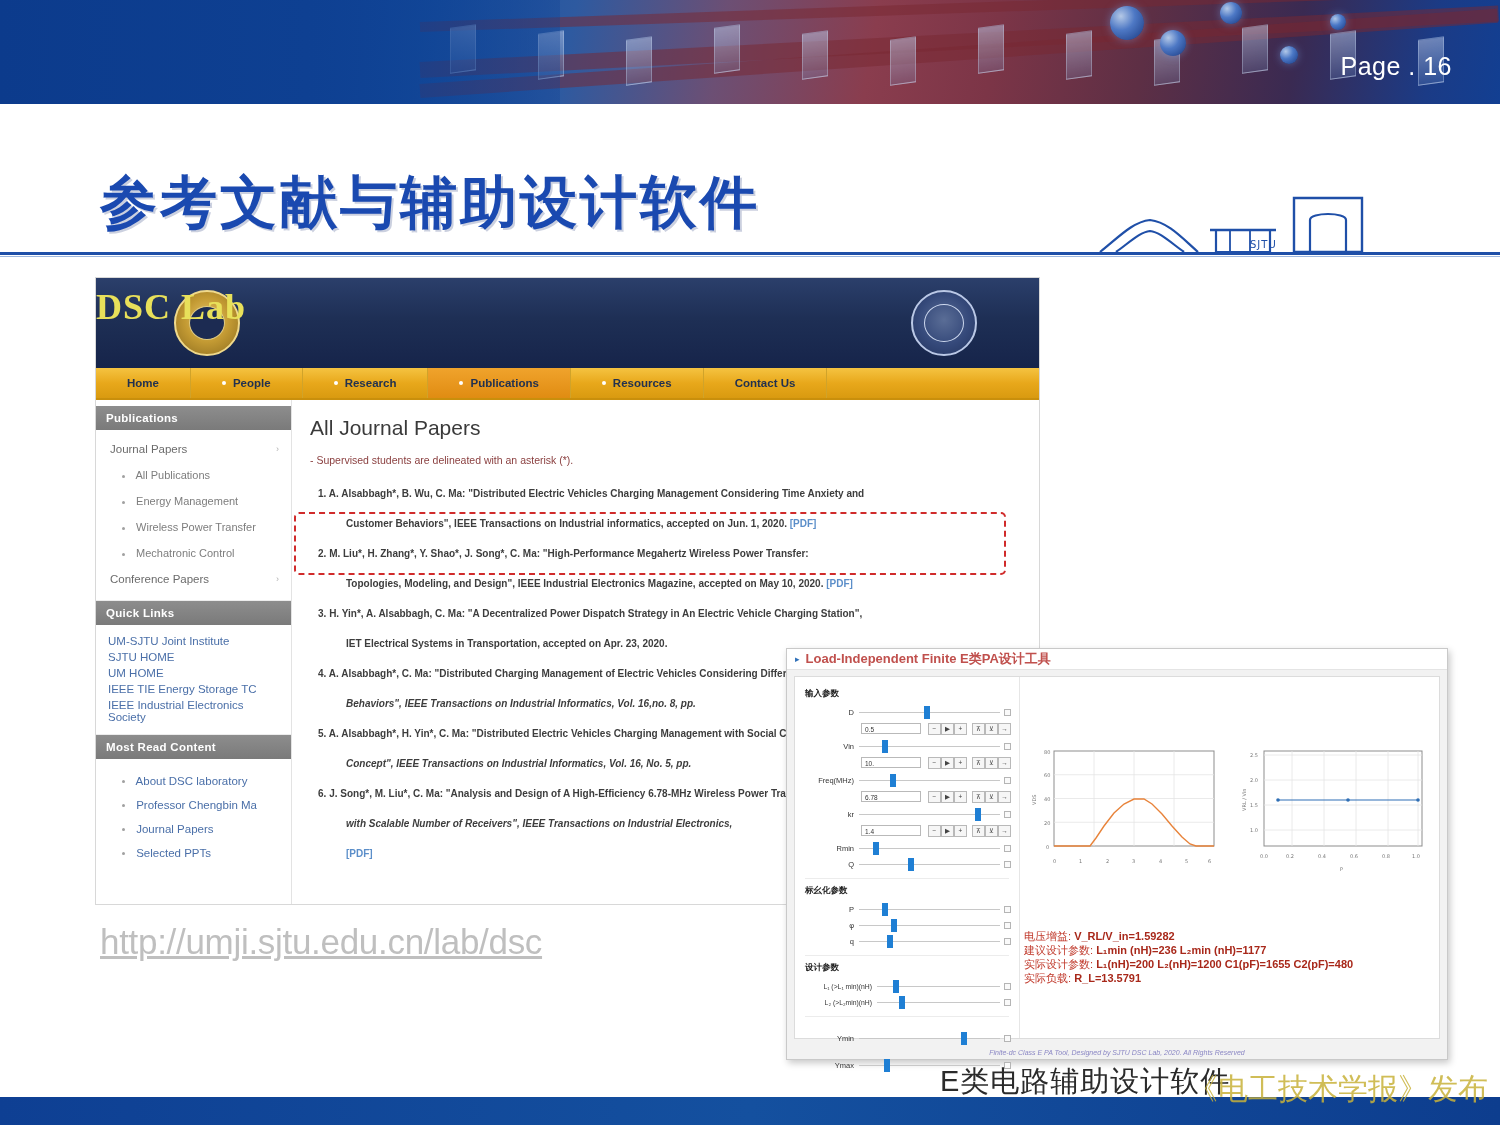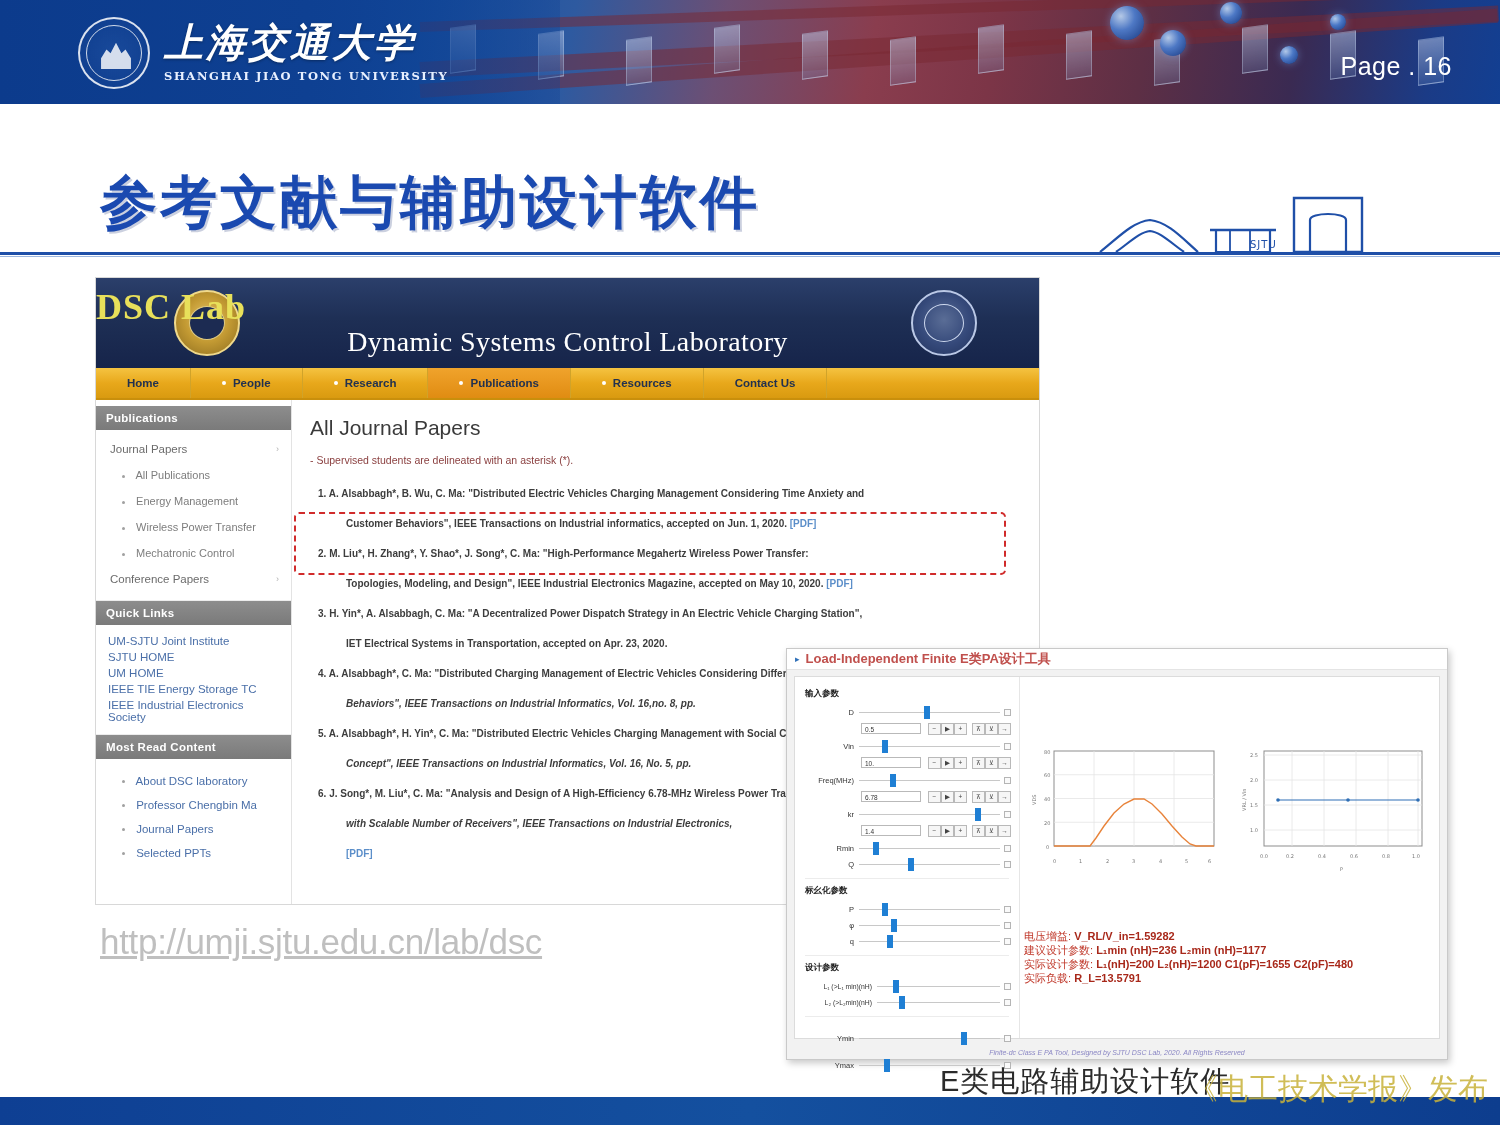--- a/index.html
+++ b/index.html
@@ -327,13 +327,6 @@
     </div>
   <div id="header-left-fade"></div>
 
-  <div id="sjtu-logo-lockup">
-    <div id="sjtu-seal"></div>
-    <div>
-      <div id="sjtu-wordmark-cn">上海交通大学</div>
-      <div id="sjtu-wordmark-en">SHANGHAI JIAO TONG UNIVERSITY</div>
-    </div>
-  </div>
 
   <div id="page-number">Page . 16</div>
 </div>

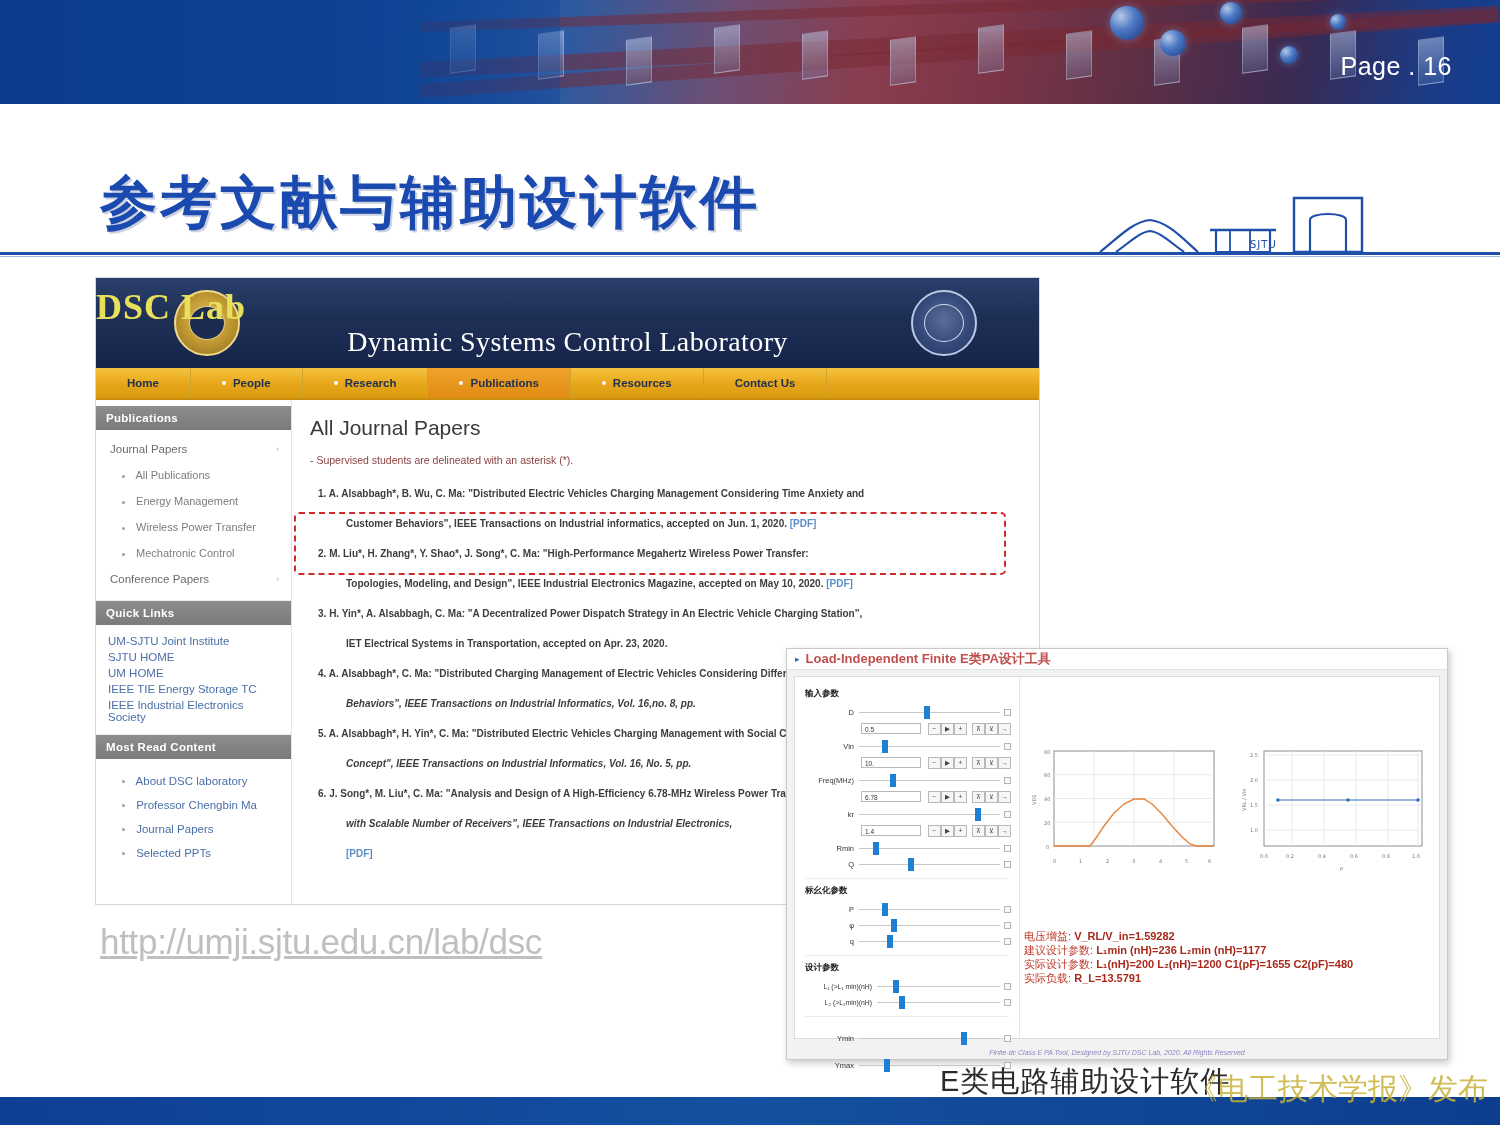--- a/index.html
+++ b/index.html
@@ -351,7 +351,6 @@
   <div id="dsc-banner">
     <div class="dsc-crest" id="dsc-crest-left"></div>
     <div id="dsc-title">DSC Lab</div>
-    <div id="dsc-subtitle">Dynamic Systems Control Laboratory</div>
     <div class="dsc-crest" id="dsc-crest-right"></div>
   </div>
 

